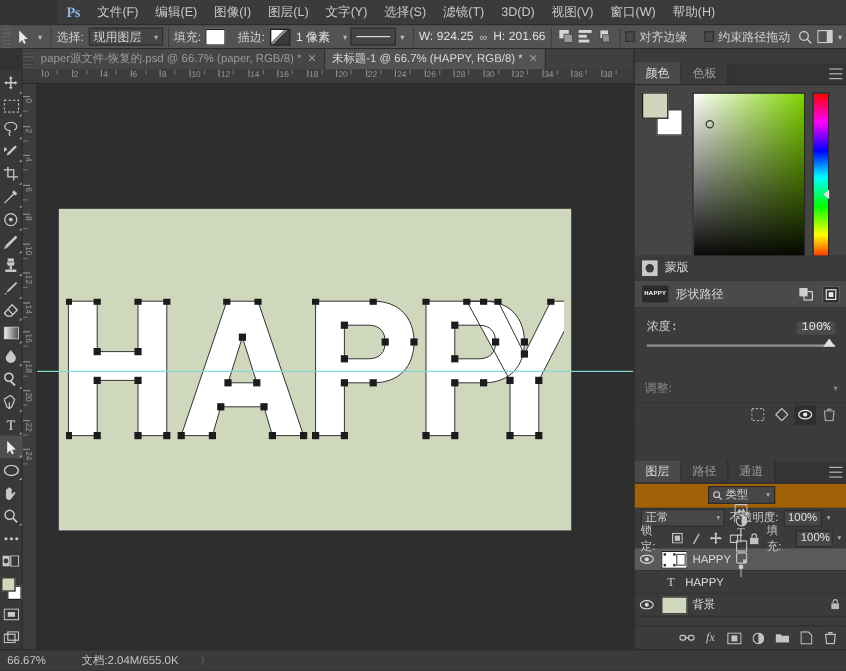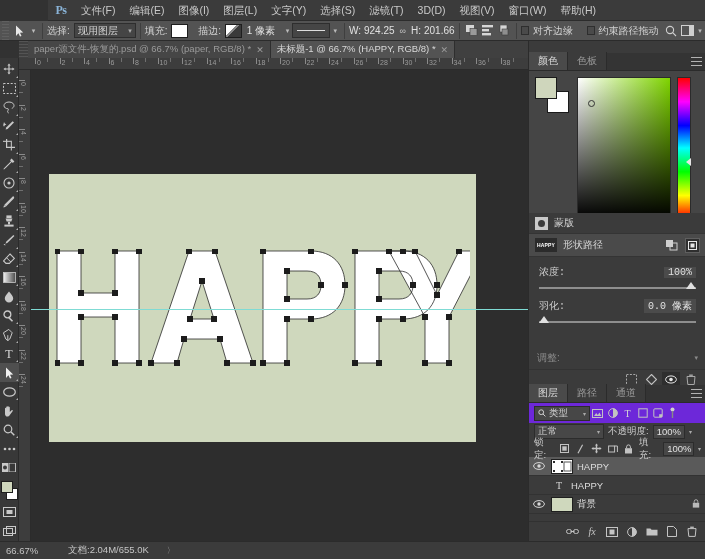--- a/index.html
+++ b/index.html
@@ -781,15 +781,6 @@
           <div class="slider-knob" style="left:calc(100% - 10px)"></div>
         </div>
       </div>
-      <div class="slider-block">
-        <div class="slider-top">
-          <span class="slider-lbl">羽化:</span>
-          <span class="slider-val">0.0 像素</span>
-        </div>
-        <div class="slider-track">
-          <div class="slider-knob" style="left:0"></div>
-        </div>
-      </div>
       <div class="props-adj">
         <span>调整:</span>
         <span style="font-size:7px">▾</span>

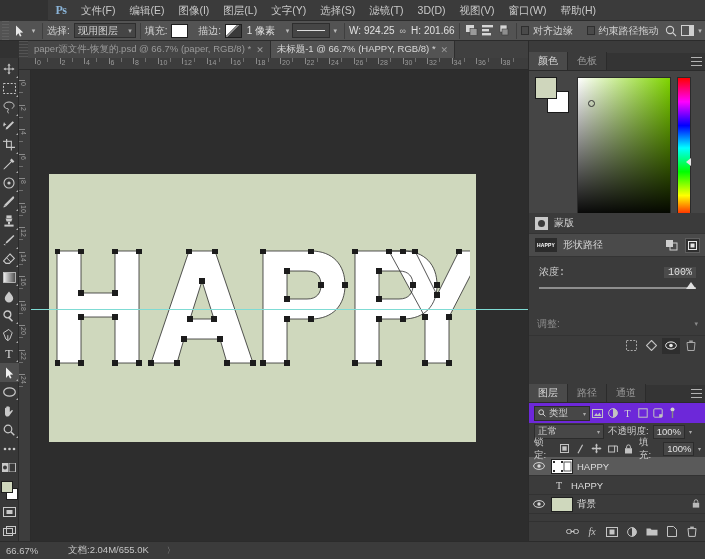--- a/index.html
+++ b/index.html
@@ -223,7 +223,7 @@
   .layers-panel { position: absolute; top: 344px; left: 0; width: 177px; height: 156px;
     background: #3b3b3b; }
   .filter-row { display: flex; align-items: center; height: 20px; padding: 2px 5px; gap: 0;
-    background: #6d28d9; }
+    background: #a16207; flex-direction: column; }
   .filter-sel { height: 15px; width: 56px; background: #474747; border: 1px solid #2c2c2c;
     display: flex; align-items: center; gap:3px; padding: 0 3px; font-size: 9.5px; color: #d2d2d2;}
   .fbtn { width: 15px; height: 15px; display:flex; align-items:center; justify-content:center;

